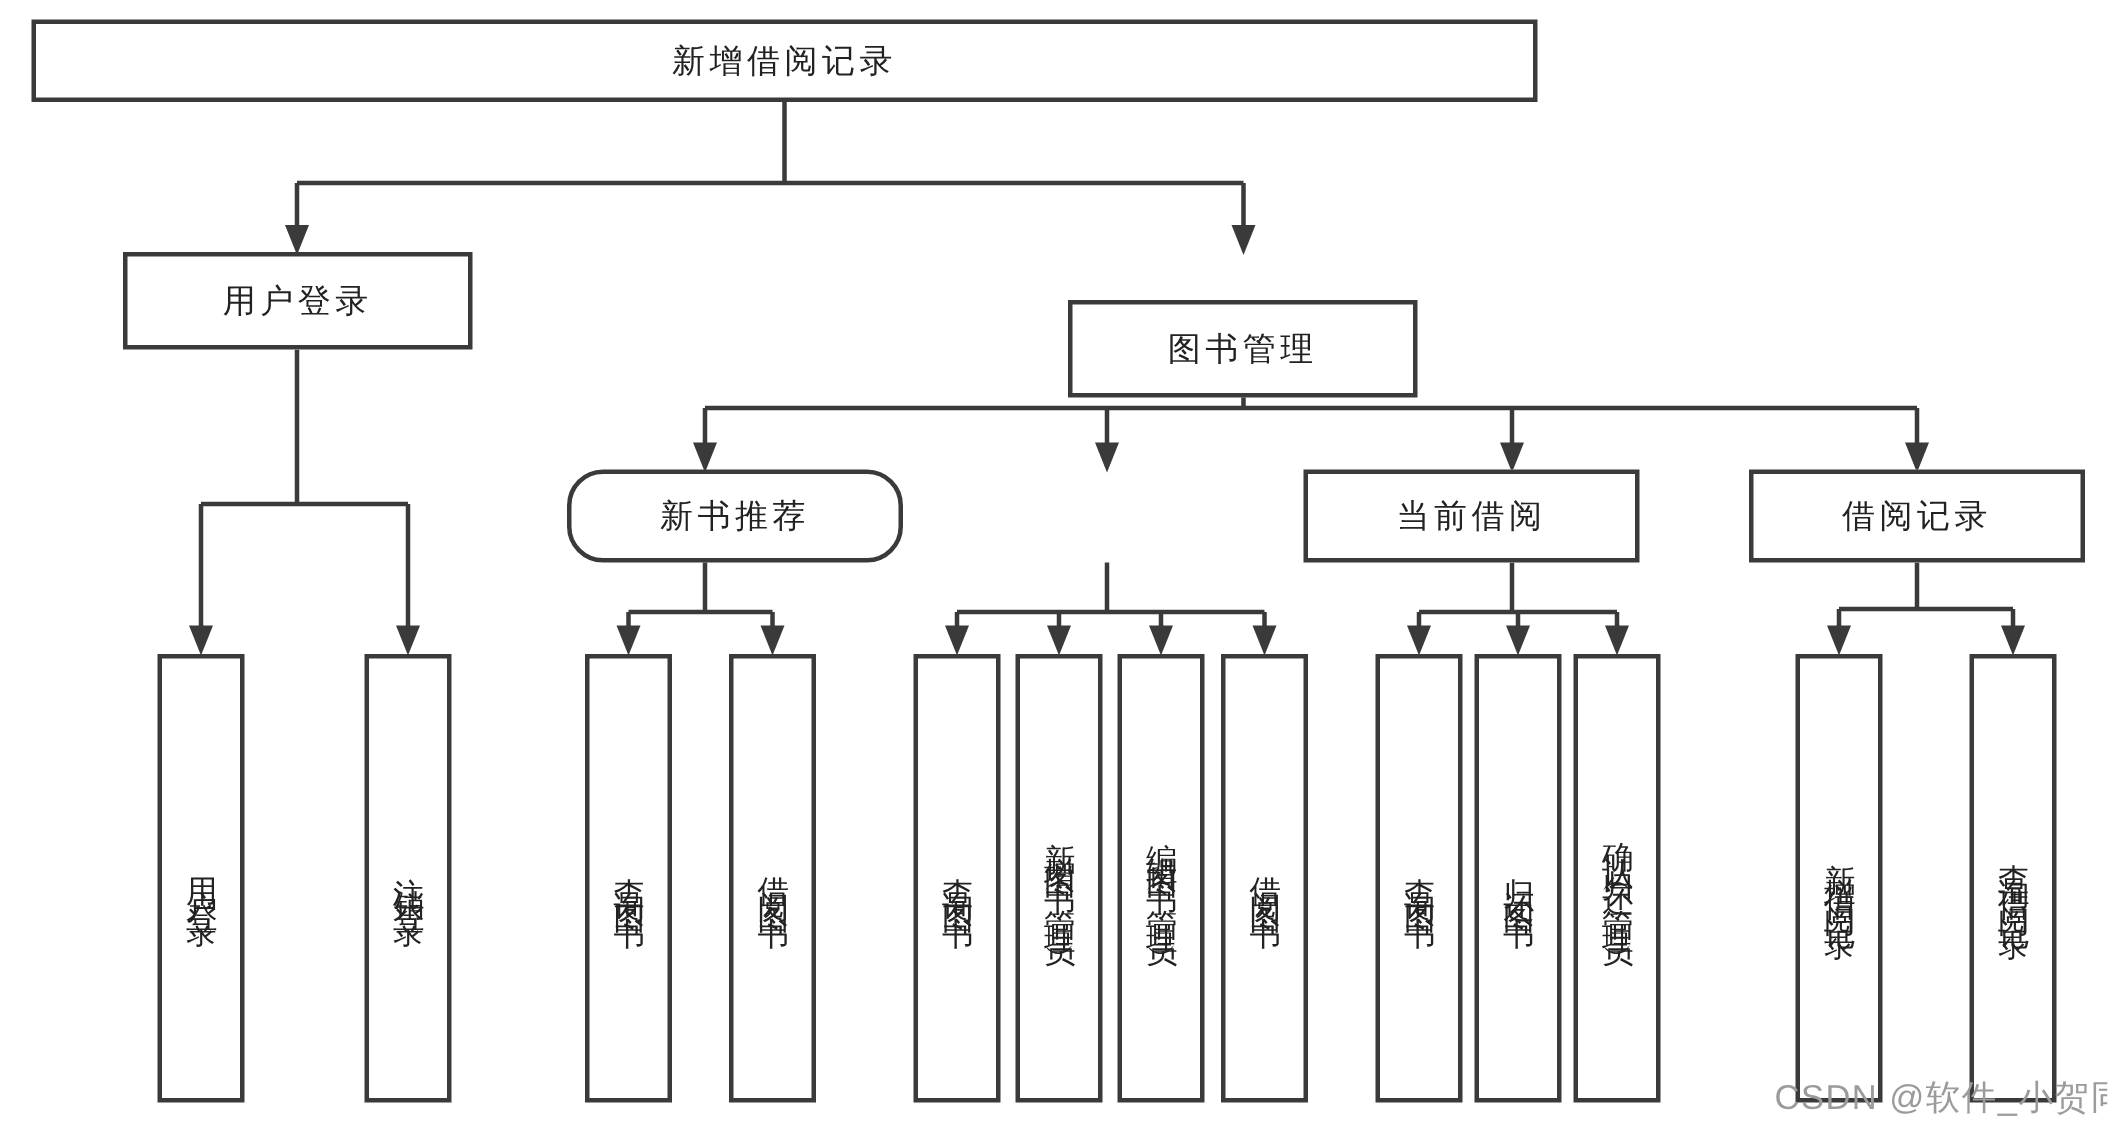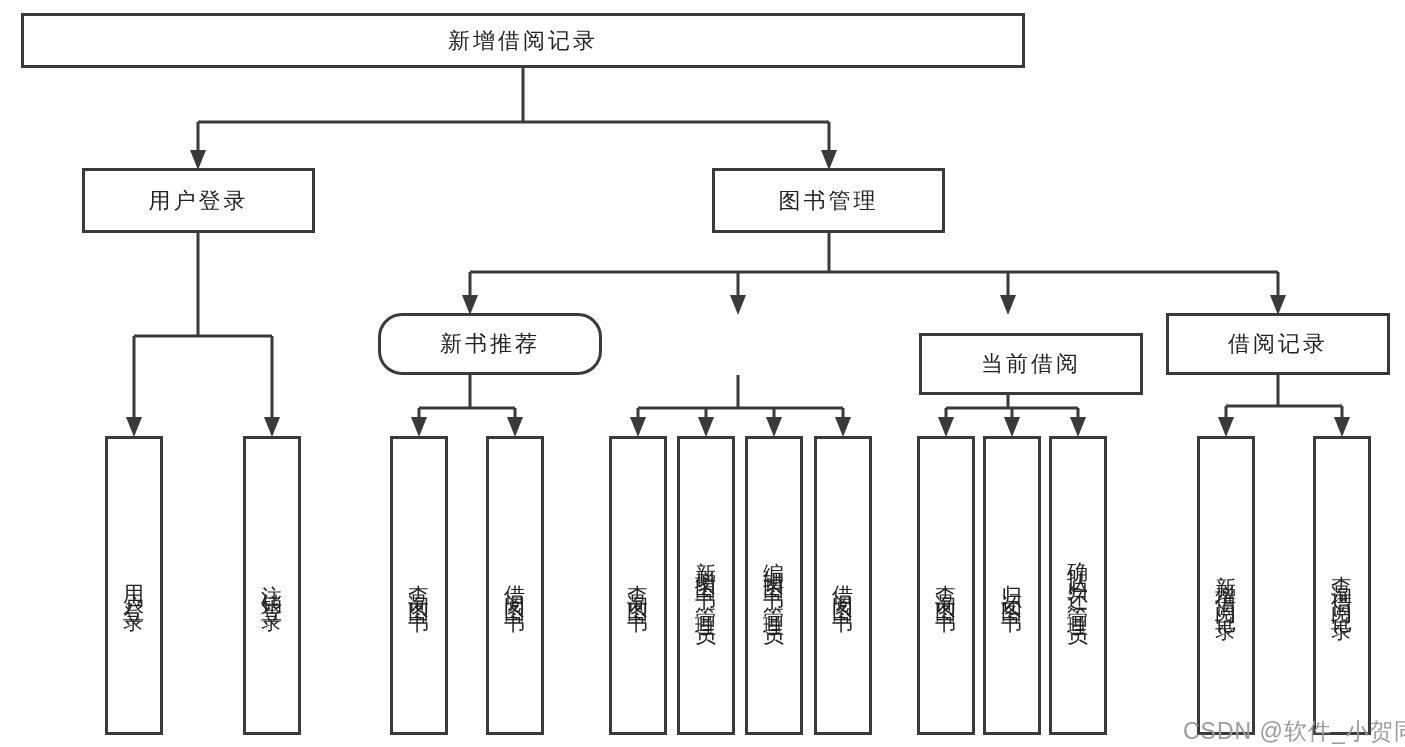--- a/index.html
+++ b/index.html
@@ -138,7 +138,7 @@
   <div class="node h lvl2" style="left:82px;">
     <span class="lbl">用户登录</span>
   </div>
-  <div class="node h lvl2" style="left:712px;">
+  <div class="node h lvl2" style="left:712px;margin-top:32px;">
     <span class="lbl">图书管理</span>
   </div>
 

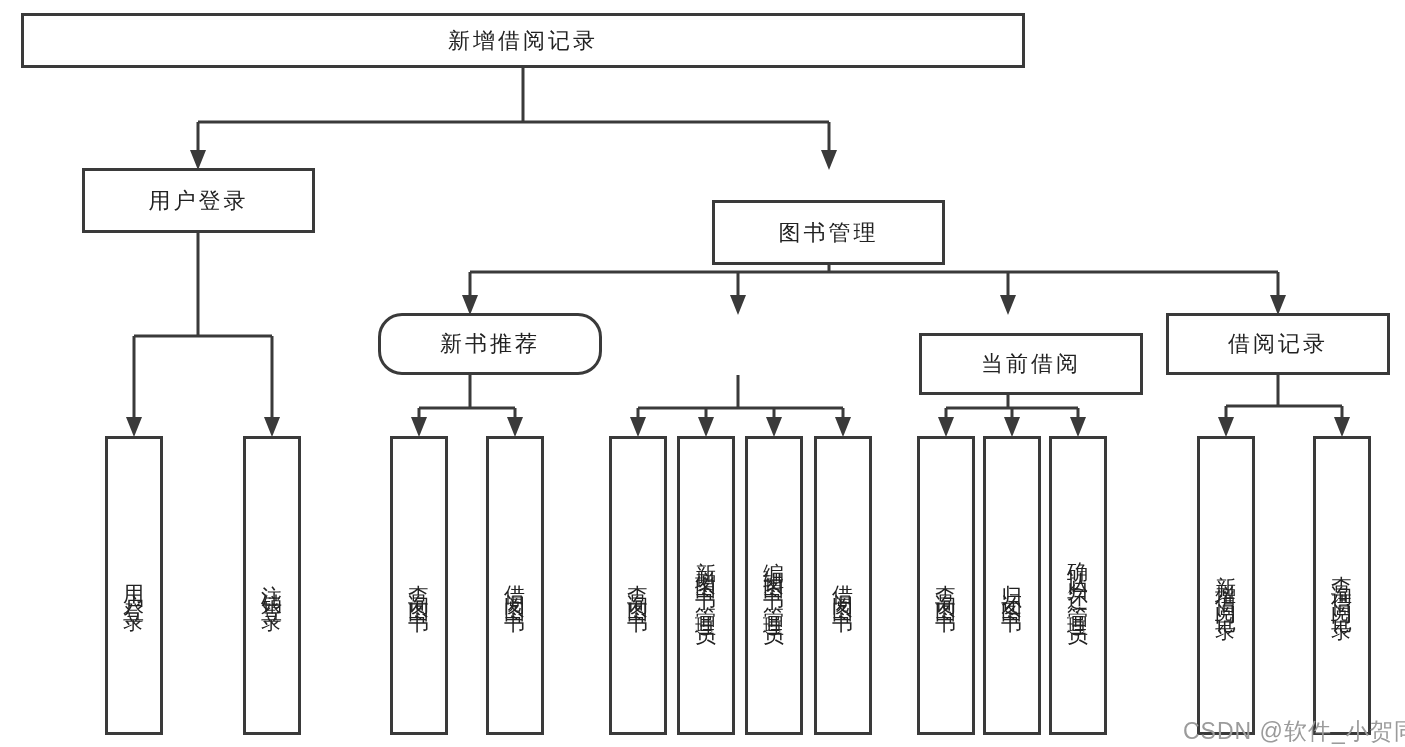--- a/index.html
+++ b/index.html
@@ -145,7 +145,7 @@
   <div class="node h lvl3" style="left:378px;border-radius:24px;">
     <span class="lbl">新书推荐</span>
   </div>
-  <div class="node h lvl3" style="left:919px;margin-top:20px;">
+  <div class="node h lvl3" style="left:869px;">
     <span class="lbl">当前借阅</span>
   </div>
   <div class="node h lvl3" style="left:1166px;">

